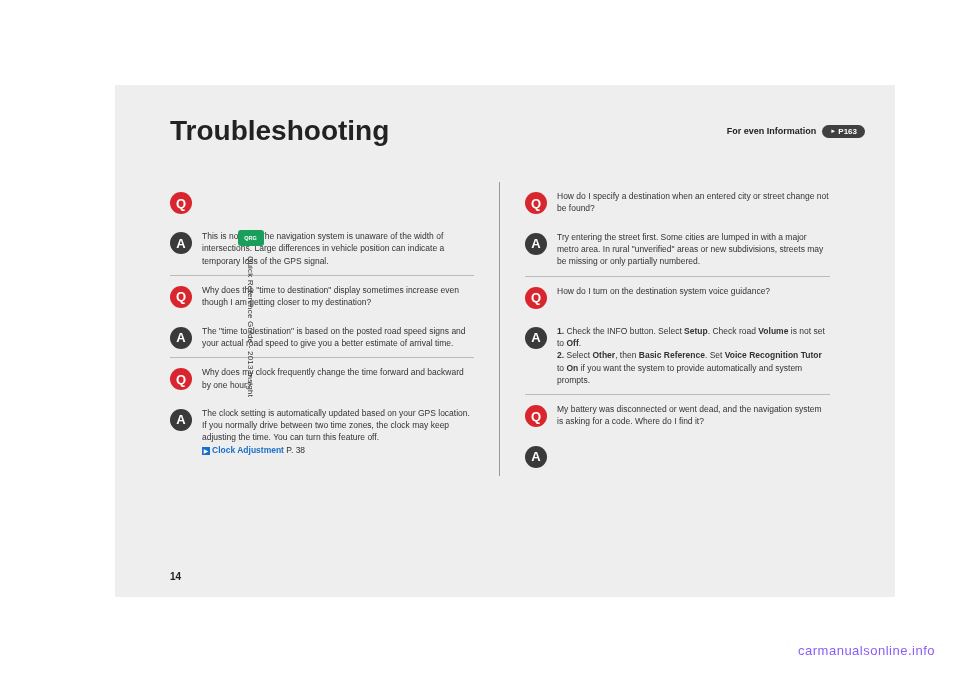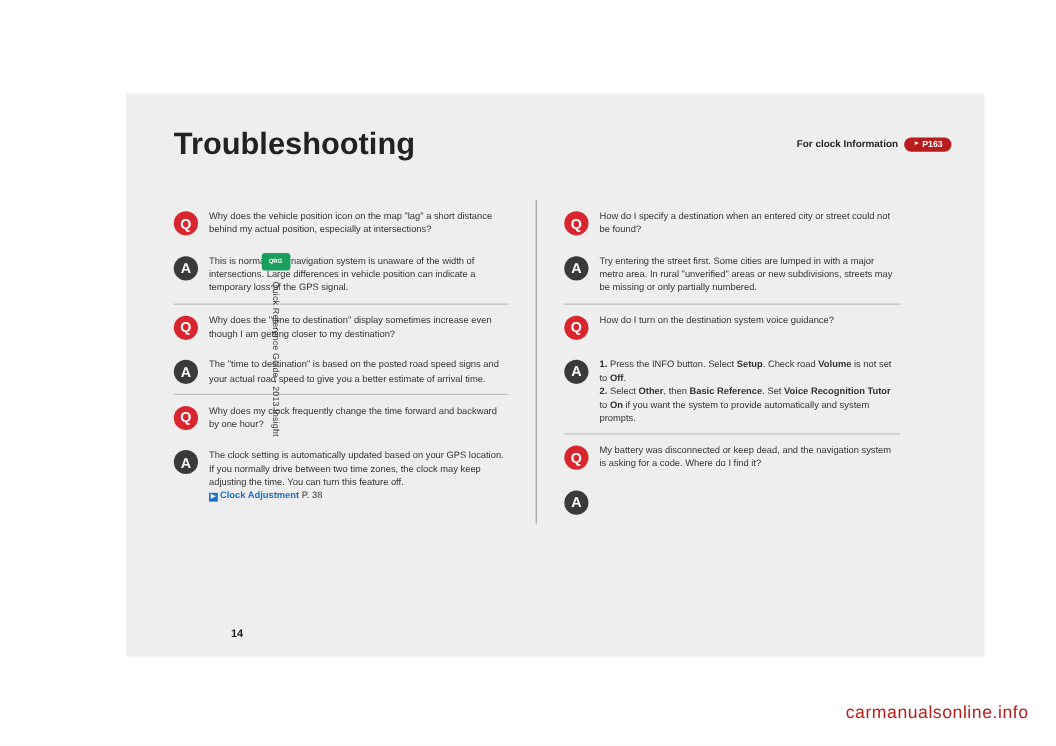--- a/index.html
+++ b/index.html
@@ -17,7 +17,7 @@
       width: 780px;
       height: 512px;
       background: #eeeeee;
-      padding: 30px 30px 20px 43px;
+      padding: 30px 30px 20px 55px;
     }
     .sidebar {
       position: absolute;

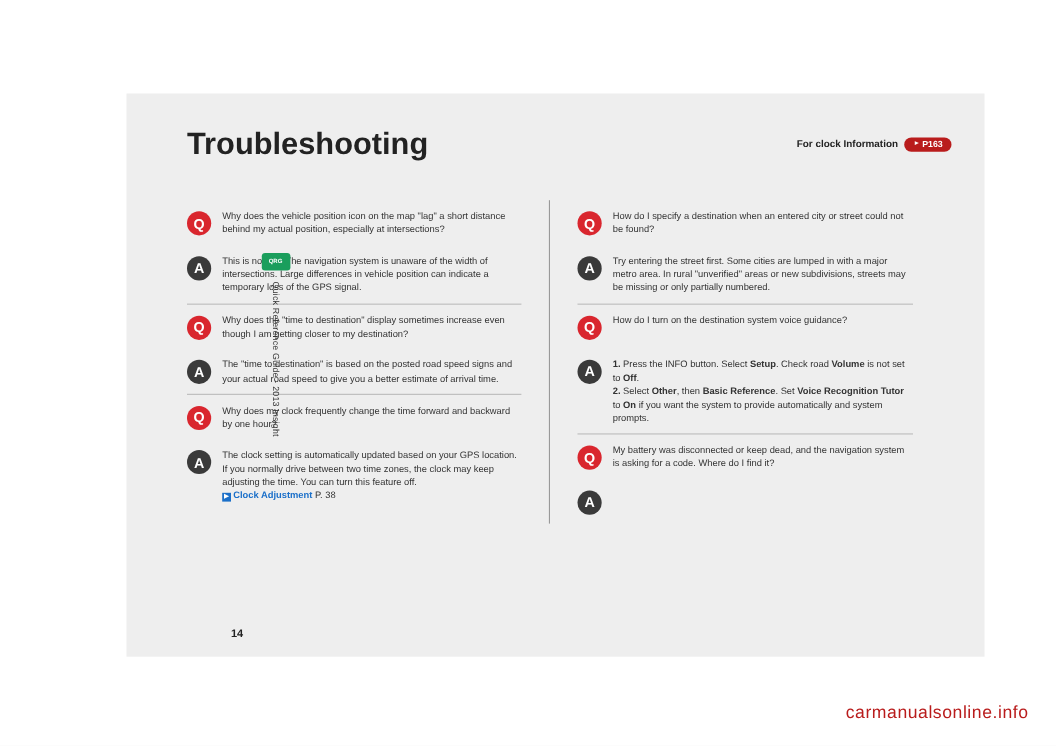--- a/index.html
+++ b/index.html
@@ -172,7 +172,7 @@
   <div class="header">
     <div class="title">Troubleshooting</div>
     <div class="moreinfo">
-      <span>For clock Information</span>
+      <span>For even Information</span>
       <span class="pill">P163</span>
     </div>
   </div>

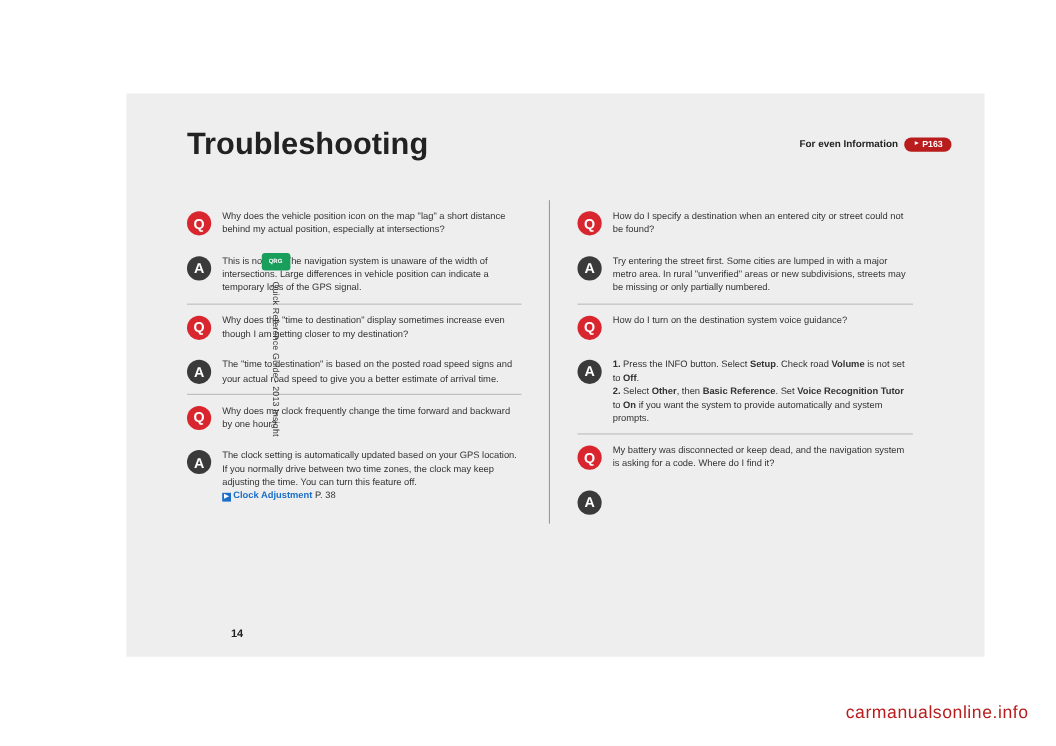--- a/index.html
+++ b/index.html
@@ -69,7 +69,7 @@
       gap: 6px;
     }
     .pill {
-      background: #b91c1c;
+      background: #404040;
       color: #fff;
       border-radius: 9px;
       padding: 2px 8px;

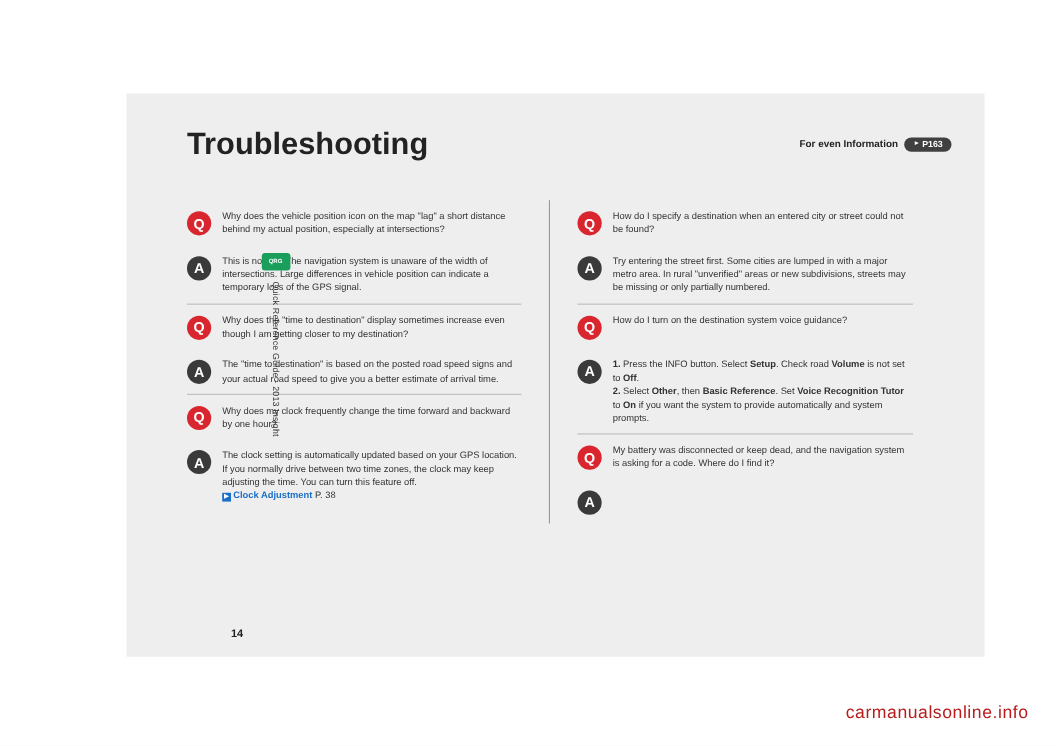--- a/index.html
+++ b/index.html
@@ -182,7 +182,6 @@
     <div class="col">
       <div class="qa noborder">
         <div class="badge q">Q</div>
-        <div class="qa-text">Why does the vehicle position icon on the map "lag" a short distance behind my actual position, especially at intersections?</div>
       </div>
       <div class="qa">
         <div class="badge a">A</div>

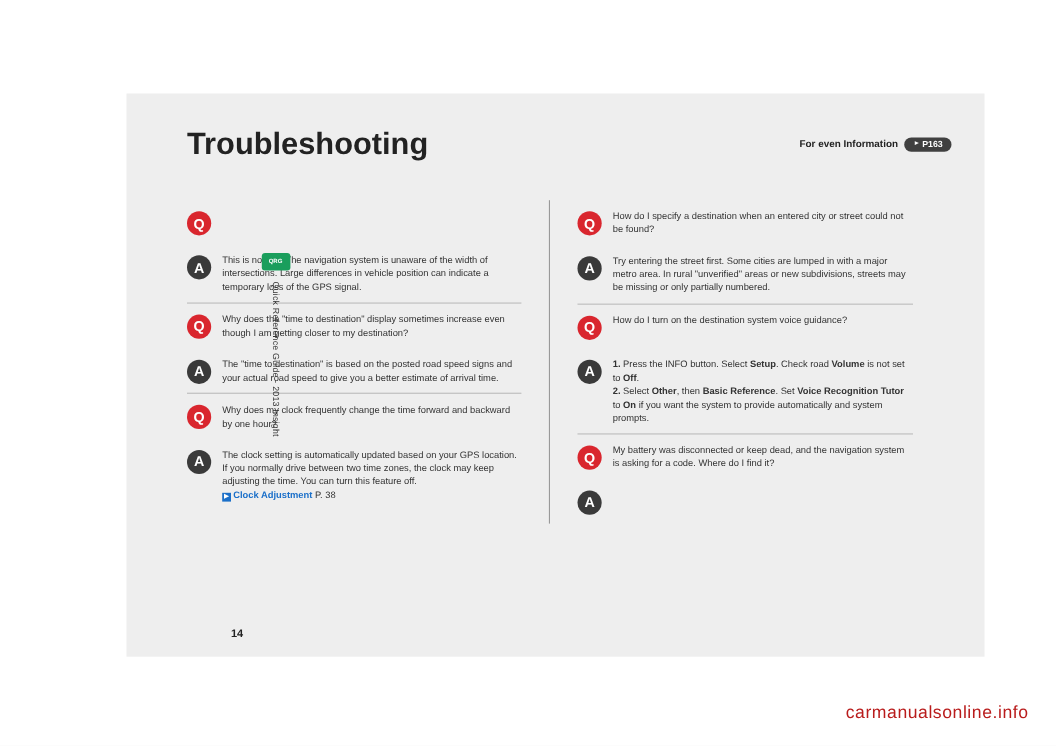--- a/index.html
+++ b/index.html
@@ -211,7 +211,7 @@
     <div class="col">
       <div class="qa noborder">
         <div class="badge q">Q</div>
-        <div class="qa-text">How do I specify a destination when an entered city or street could not be found?</div>
+        <div class="qa-text">How do I specify a destination when an entered city or street change not be found?</div>
       </div>
       <div class="qa">
         <div class="badge a">A</div>

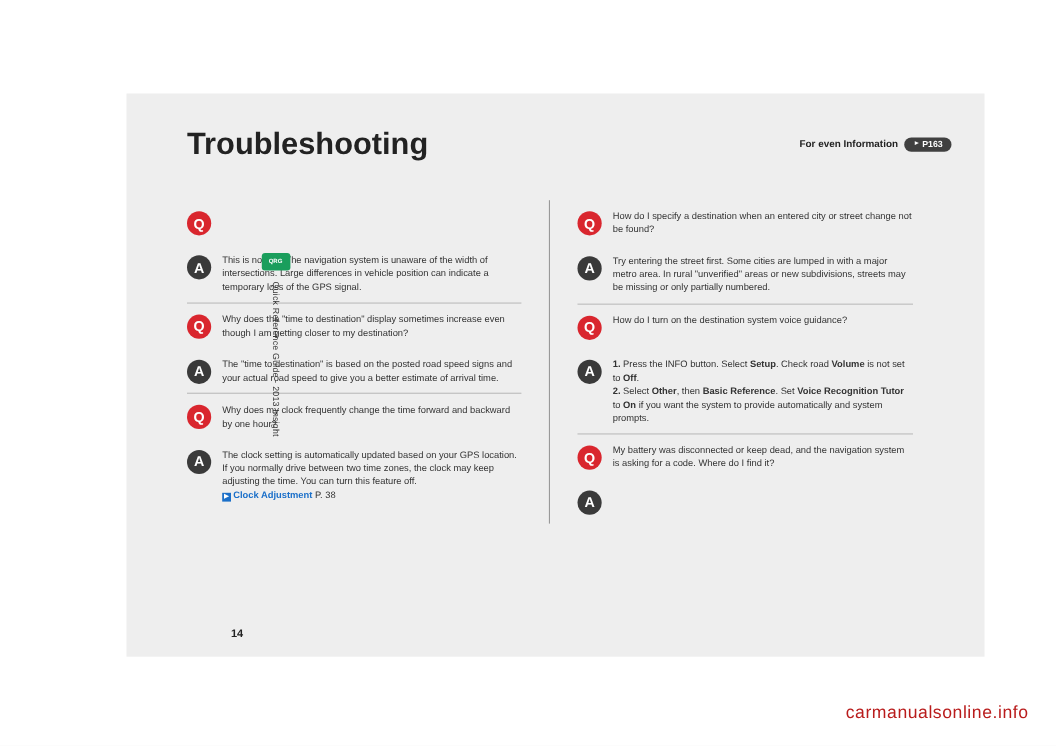--- a/index.html
+++ b/index.html
@@ -224,7 +224,7 @@
       <div class="qa">
         <div class="badge a">A</div>
         <div class="qa-text">
-          <b>1.</b> <span>Press the INFO button. Select </span><b>Setup</b><span>. Check road </span><b>Volume</b><span> is not set to </span><b>Off</b><span>.</span><br>
+          <b>1.</b> <span>Check the INFO button. Select </span><b>Setup</b><span>. Check road </span><b>Volume</b><span> is not set to </span><b>Off</b><span>.</span><br>
           <b>2.</b> <span>Select </span><b>Other</b><span>, then </span><b>Basic Reference</b><span>. Set </span><b>Voice Recognition Tutor</b><span> to </span><b>On</b><span> if you want the system to provide automatically and system prompts.</span>
         </div>
       </div>

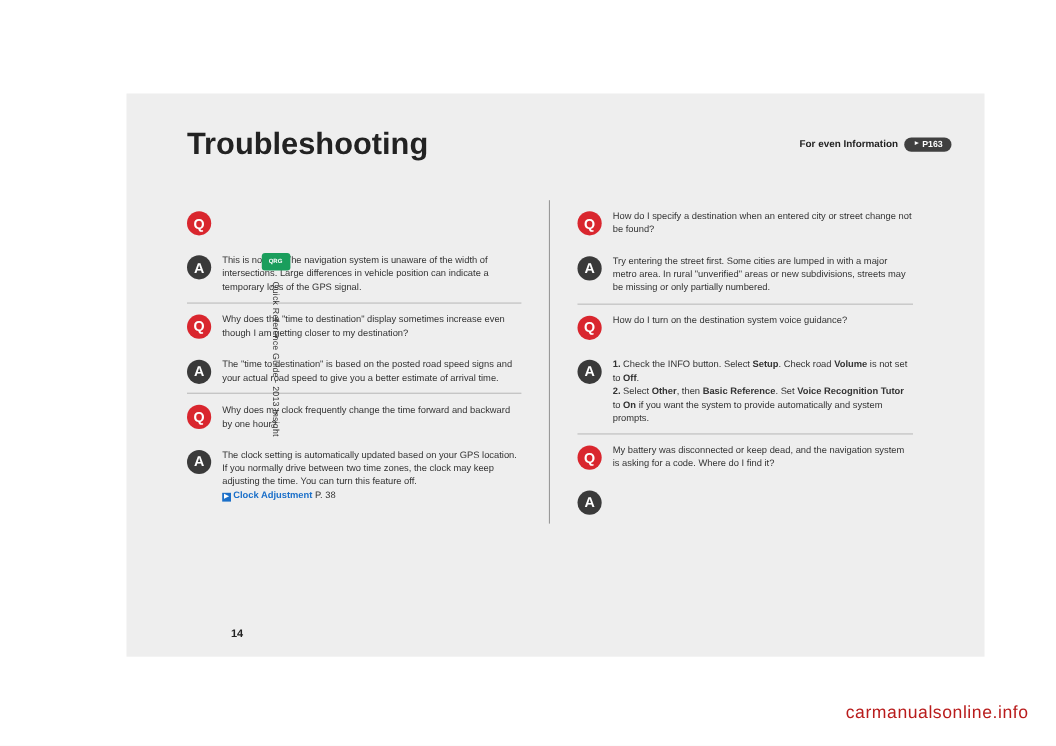--- a/index.html
+++ b/index.html
@@ -230,7 +230,7 @@
       </div>
       <div class="qa noborder">
         <div class="badge q">Q</div>
-        <div class="qa-text">My battery was disconnected or keep dead, and the navigation system is asking for a code. Where do I find it?</div>
+        <div class="qa-text">My battery was disconnected or went dead, and the navigation system is asking for a code. Where do I find it?</div>
       </div>
       <div class="qa noborder">
         <div class="badge a">A</div>

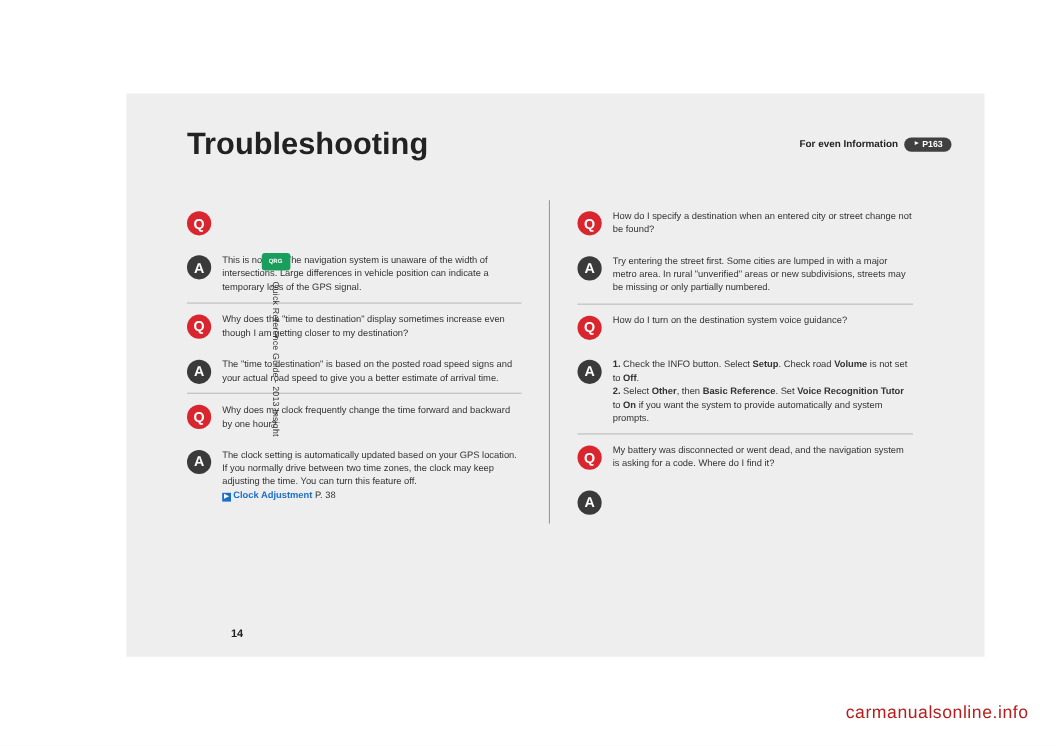--- a/index.html
+++ b/index.html
@@ -147,7 +147,6 @@
       font-size: 10px;
       font-weight: bold;
       color: #222;
-      margin-left: 40px;
     }
     .watermark {
       position: absolute;

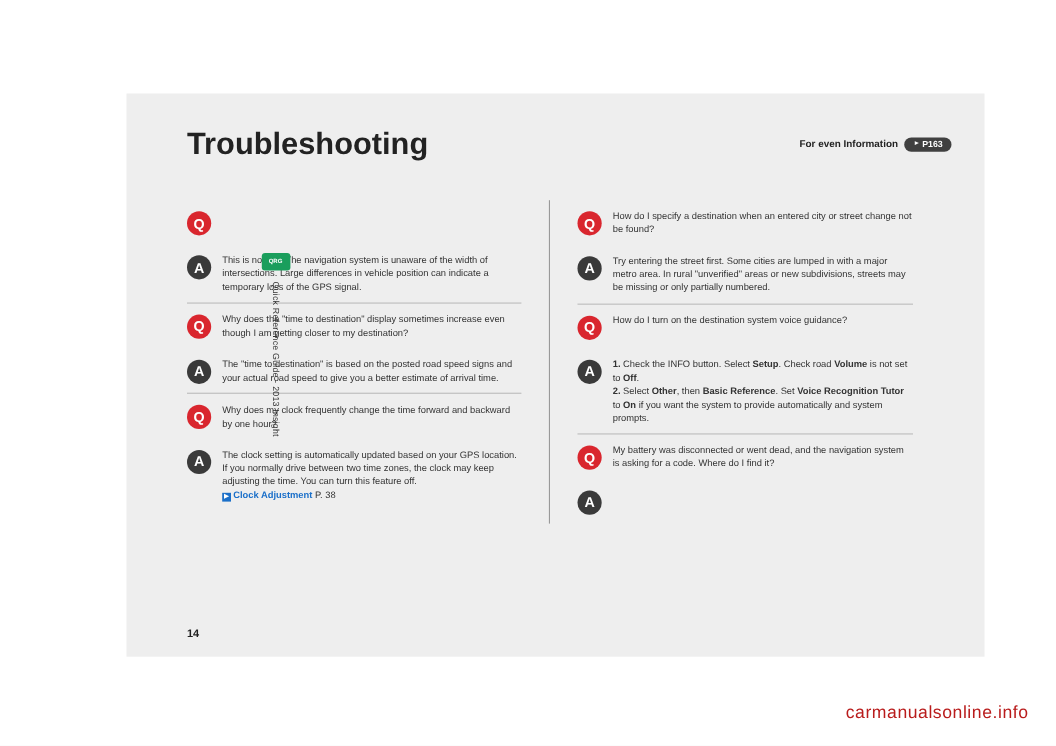--- a/index.html
+++ b/index.html
@@ -152,8 +152,8 @@
       position: absolute;
       right: 25px;
       bottom: 20px;
-      font-size: 16px;
-      color: #b91c1c;
+      font-size: 13px;
+      color: #8b5cf6;
       letter-spacing: 0.5px;
     }
   </style>

